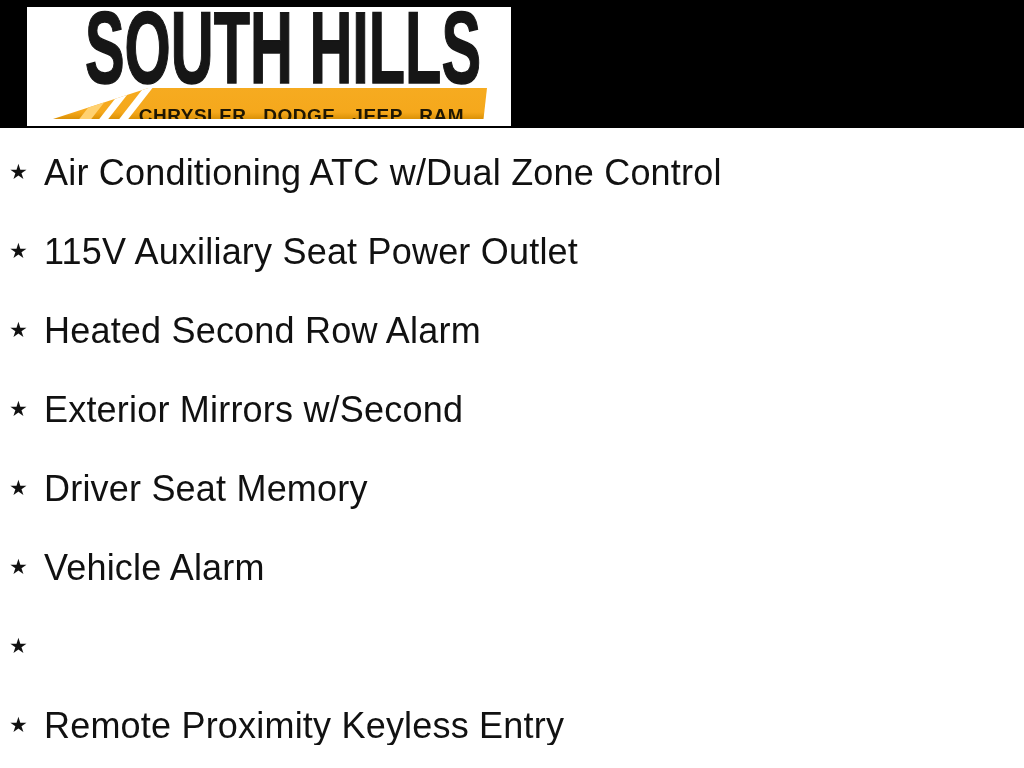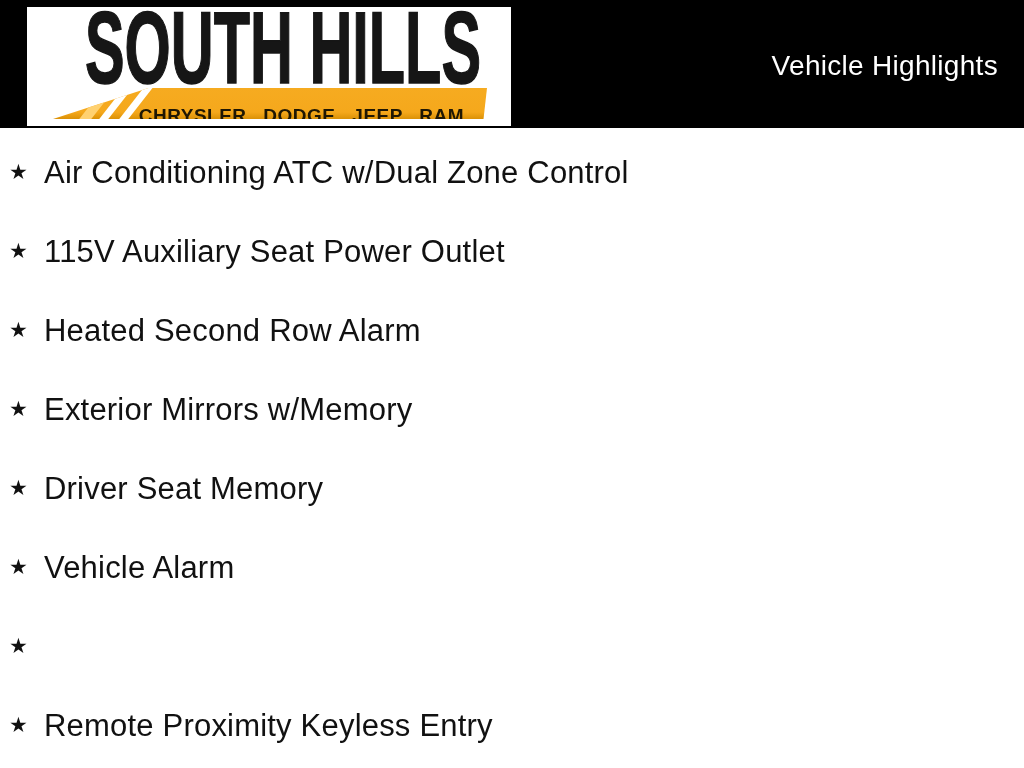--- a/index.html
+++ b/index.html
@@ -133,7 +133,6 @@
       </div>
     </div>
 
-    <div class="header-title">Vehicle Highlights</div>
   </div>
 
   <ul class="highlights">

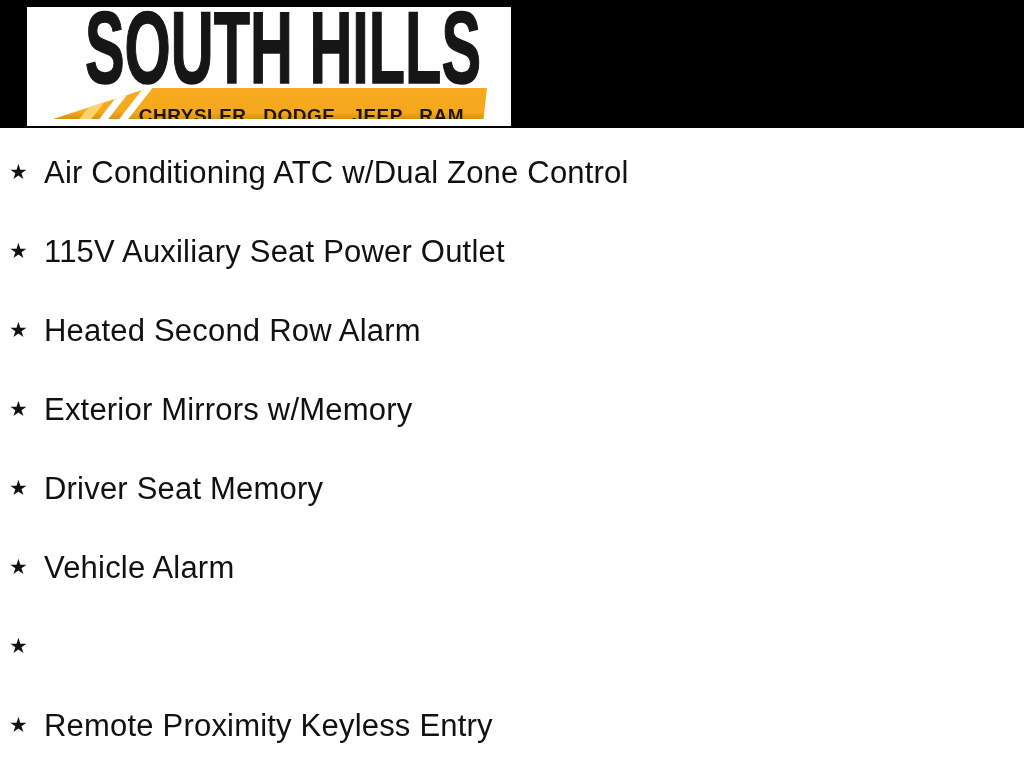--- a/index.html
+++ b/index.html
@@ -107,7 +107,7 @@
     transform: translateY(-1px);
   }
   .item-label {
-    font-size: 31px;
+    font-size: 36px;
     color: #111111;
     margin-left: 11px;
     letter-spacing: 0.2px;

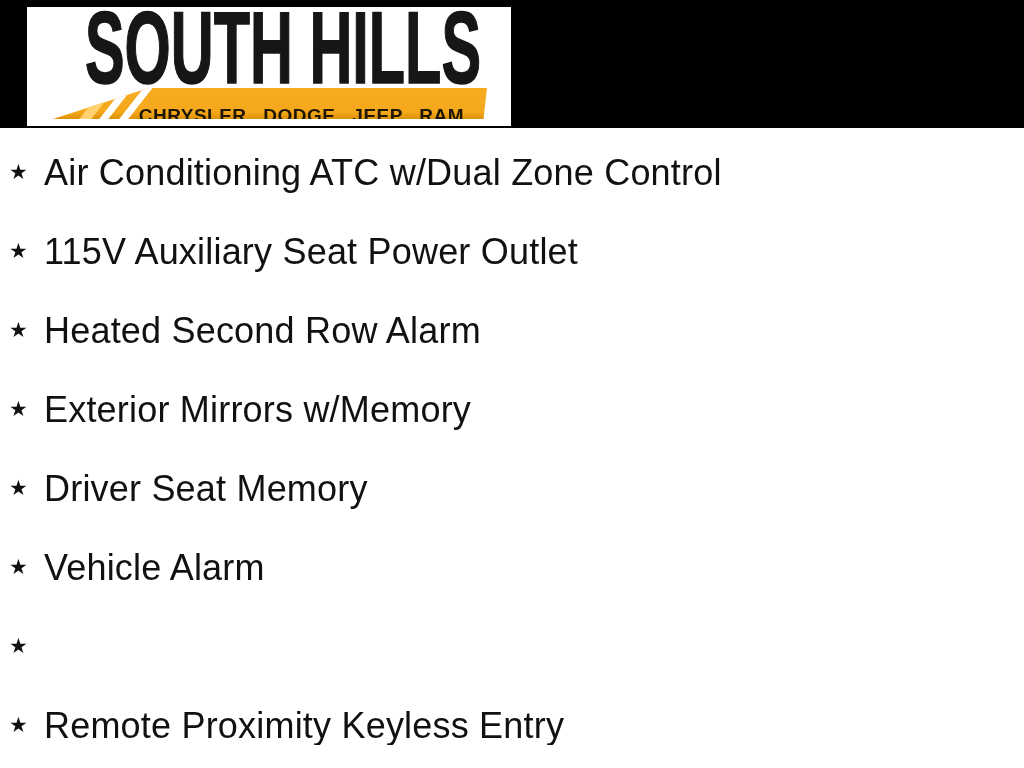--- a/index.html
+++ b/index.html
@@ -150,7 +150,7 @@
     </li>
     <li class="highlight-item">
       <span class="star-icon">★</span>
-      <span class="item-label">Exterior Mirrors w/Memory</span>
+      <span class="item-label">Exterior Mirrors w/Second</span>
     </li>
     <li class="highlight-item">
       <span class="star-icon">★</span>

